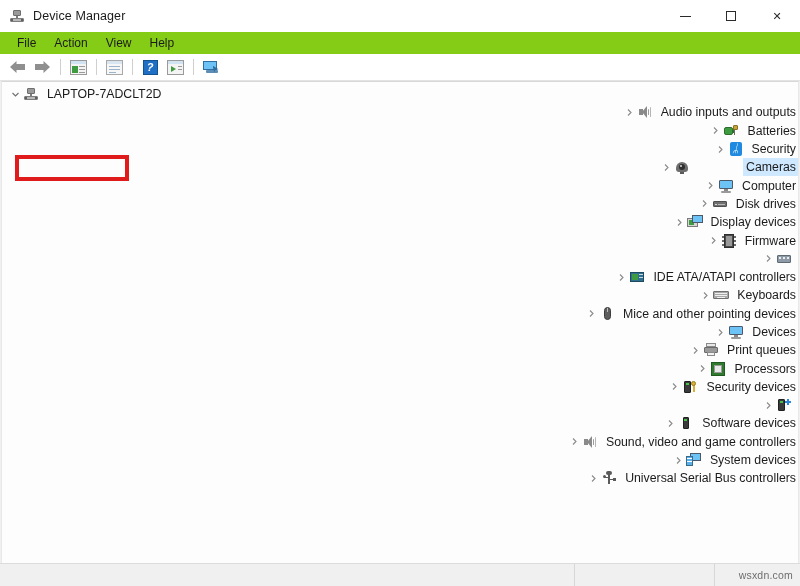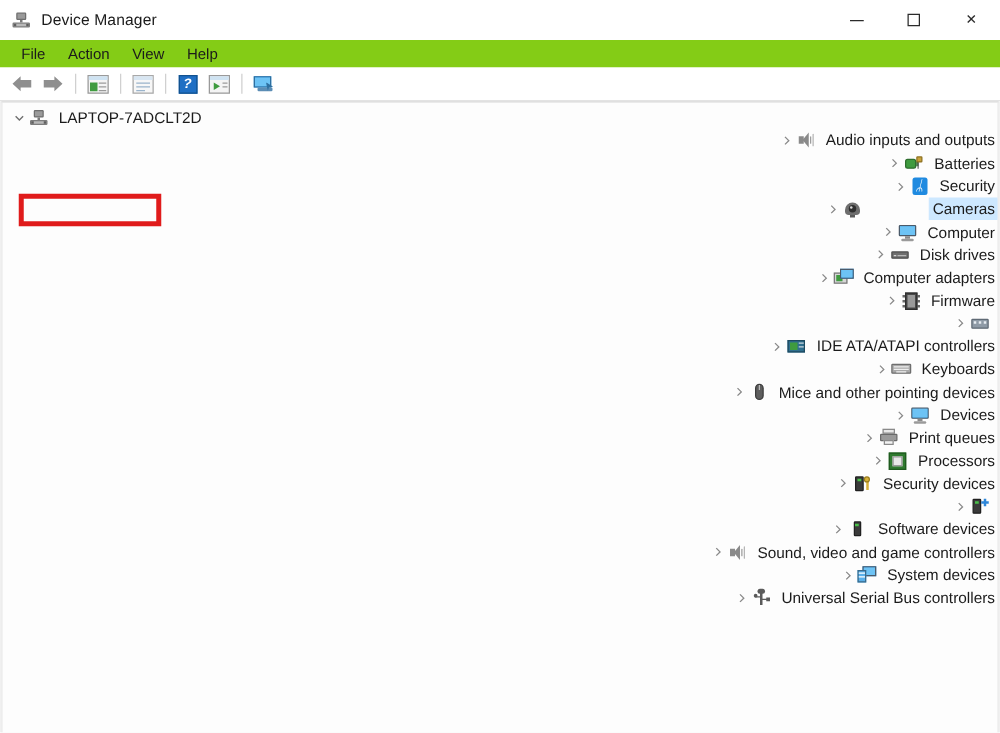--- a/index.html
+++ b/index.html
@@ -608,7 +608,7 @@
               <i class="a-mon"></i>
               <i class="a-mon-in"></i>
             </span>
-            <span class="node-label">Computer adapters</span>
+            <span class="node-label">Display devices</span>
           </div>
           <div class="tree-row level1">
             <span class="chev">

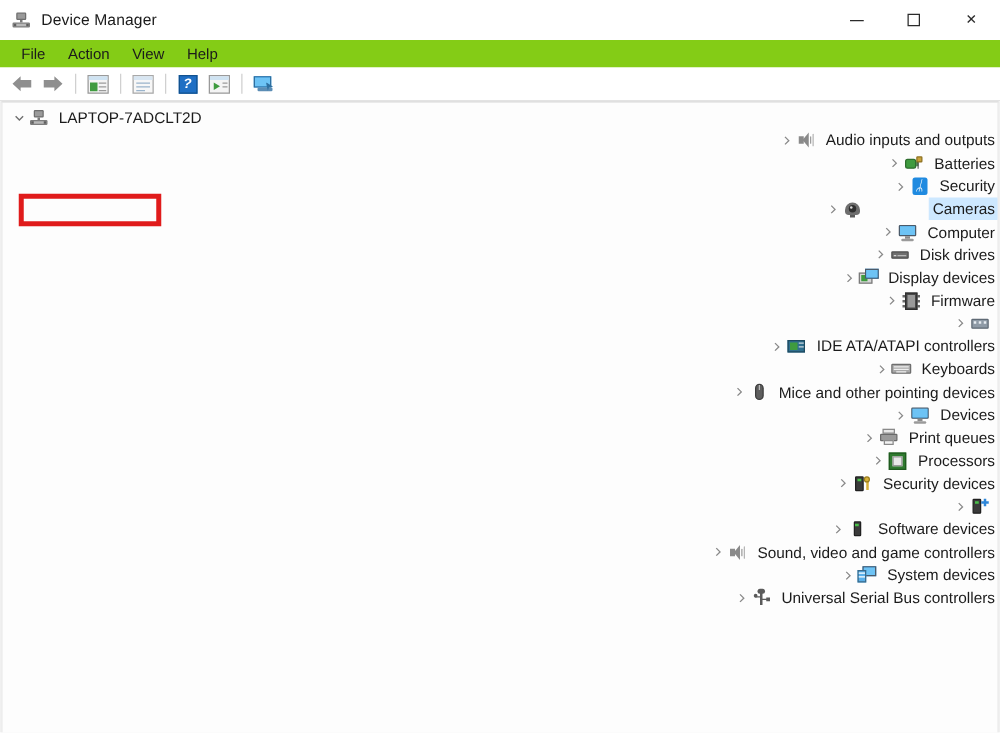--- a/index.html
+++ b/index.html
@@ -810,6 +810,11 @@
     </div>
   </div>
 
+  <div class="statusbar">
+    <div class="status-seg a"></div>
+    <div class="status-seg b"></div>
+    <div class="watermark">wsxdn.com</div>
+  </div>
 
 </div>
 

